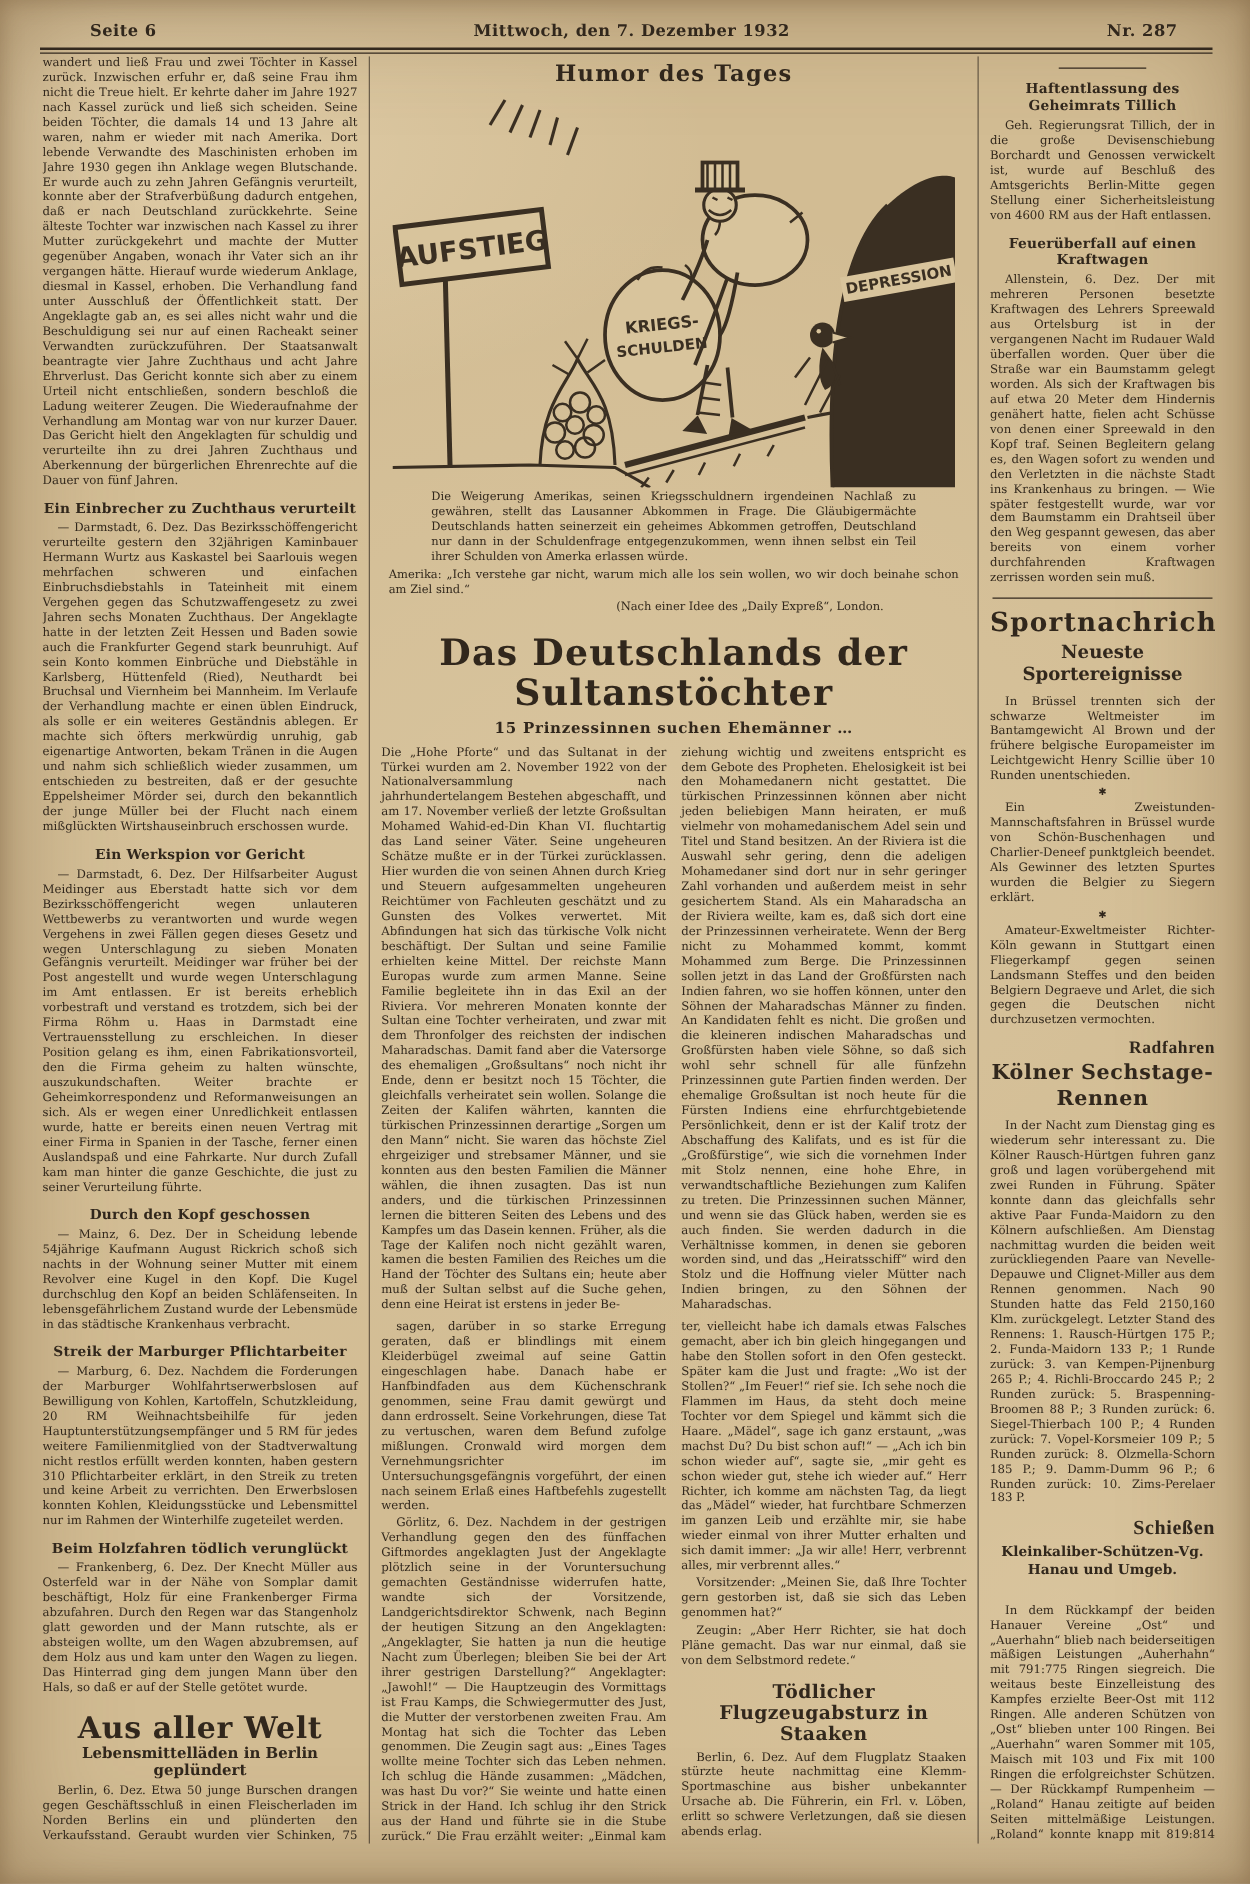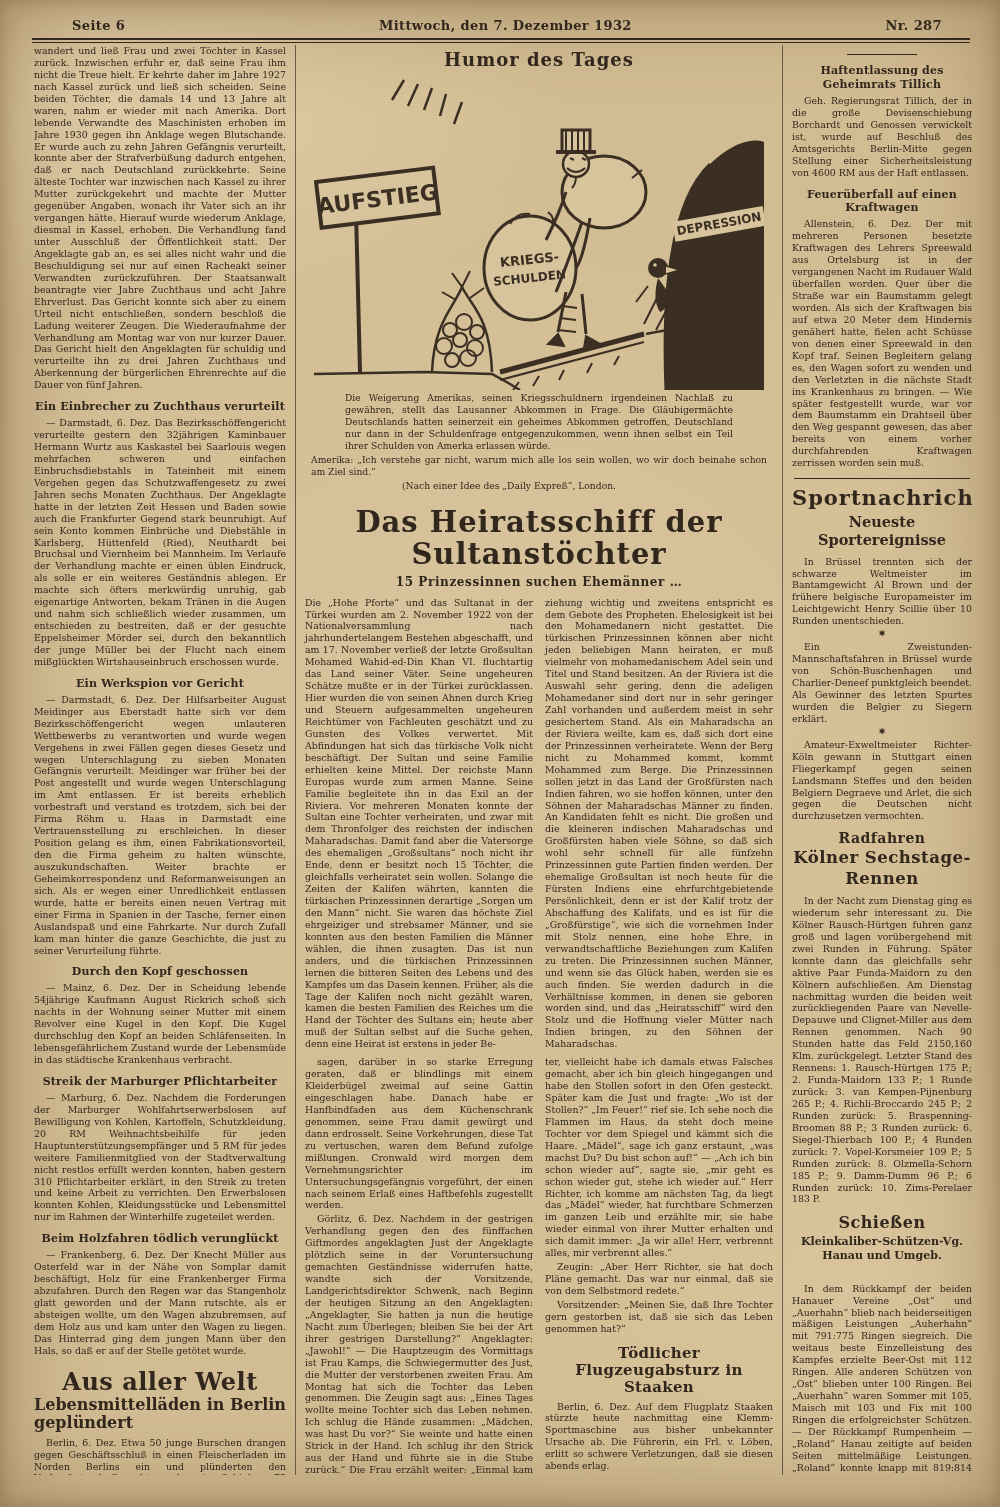--- a/index.html
+++ b/index.html
@@ -34,7 +34,7 @@
   .humor-title{font-weight:bold;text-align:center;font-size:18px;margin:4px 0 2px;letter-spacing:1px;}
   .cap{font-size:9.2px;line-height:1.3;text-align:justify;margin:2px 6px 0 6px;}
   .cap-center{padding:0 34px;}
-  .credit{text-align:center;padding-right:60px;}
+  .credit{text-align:right;padding-right:60px;}
   .subcols{display:flex;gap:12px;}
   .subcol{flex:1;min-width:0;}
   .rule-short{width:70px;border-top:1.5px solid #33291e;margin:9px auto 7px;}

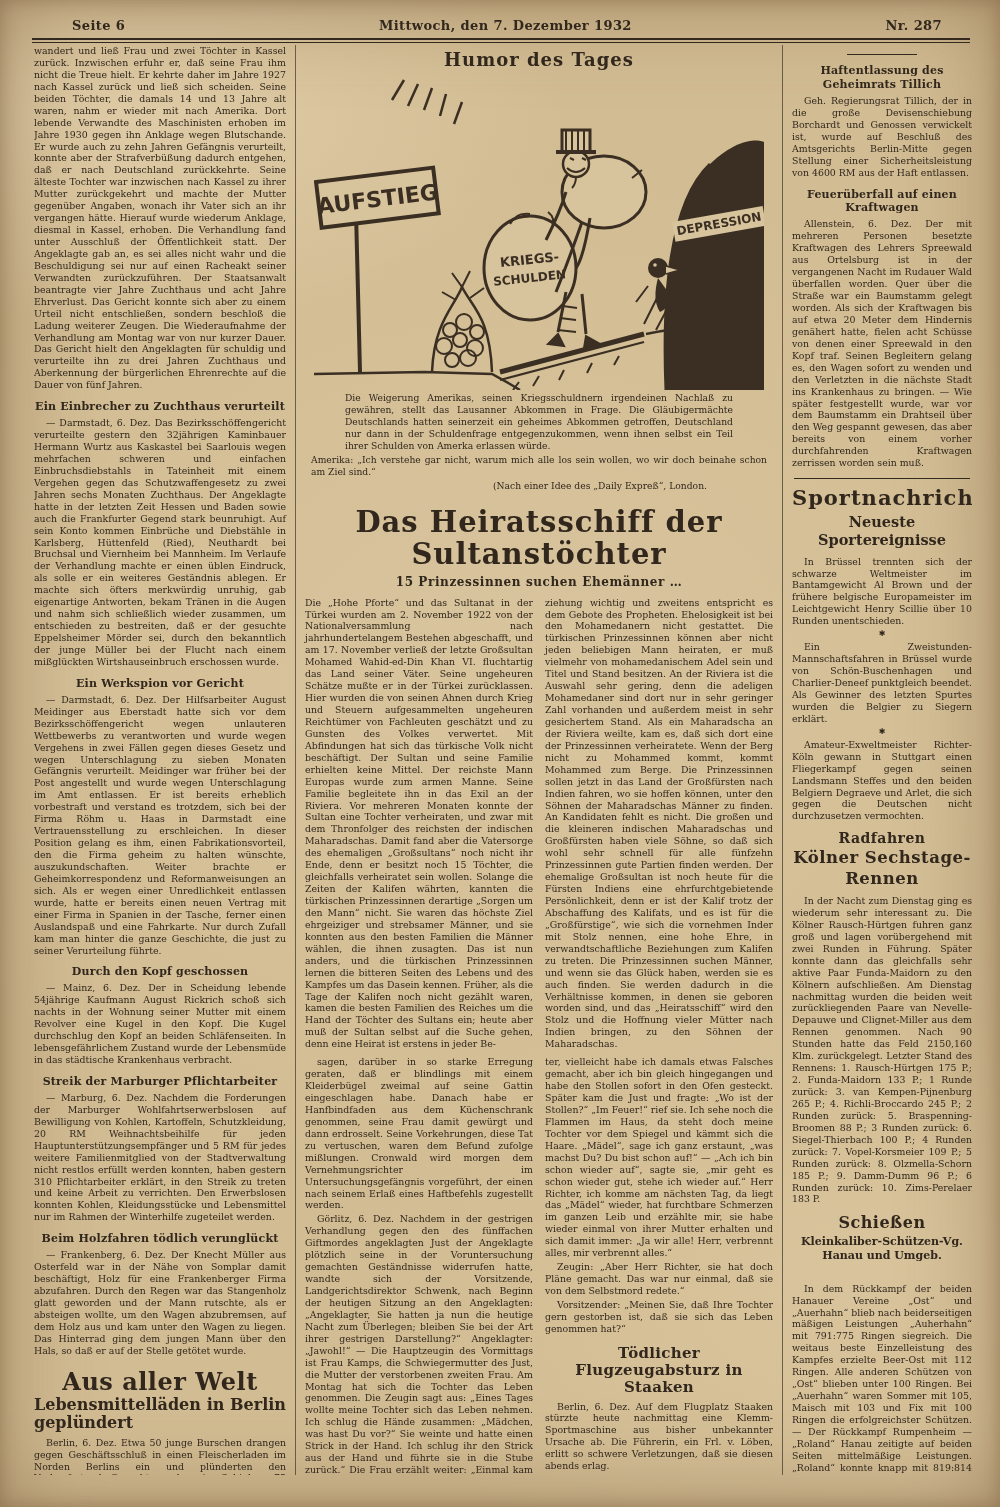--- a/index.html
+++ b/index.html
@@ -186,7 +186,7 @@
       <p class="cap">Amerika: „Ich verstehe gar nicht, warum mich alle los sein wollen, wo wir doch beinahe schon am Ziel sind.“</p>
       <p class="cap credit">(Nach einer Idee des „Daily Expreß“, London.</p>
 
-      <div class="feature-title">Das Heiratsschiff der Sultanstöchter</div>
+      <div class="feature-title">Das Deutschlands der Sultanstöchter</div>
       <div class="feature-sub">15 Prinzessinnen suchen Ehemänner …</div>
 
       <div class="subcols body-text">

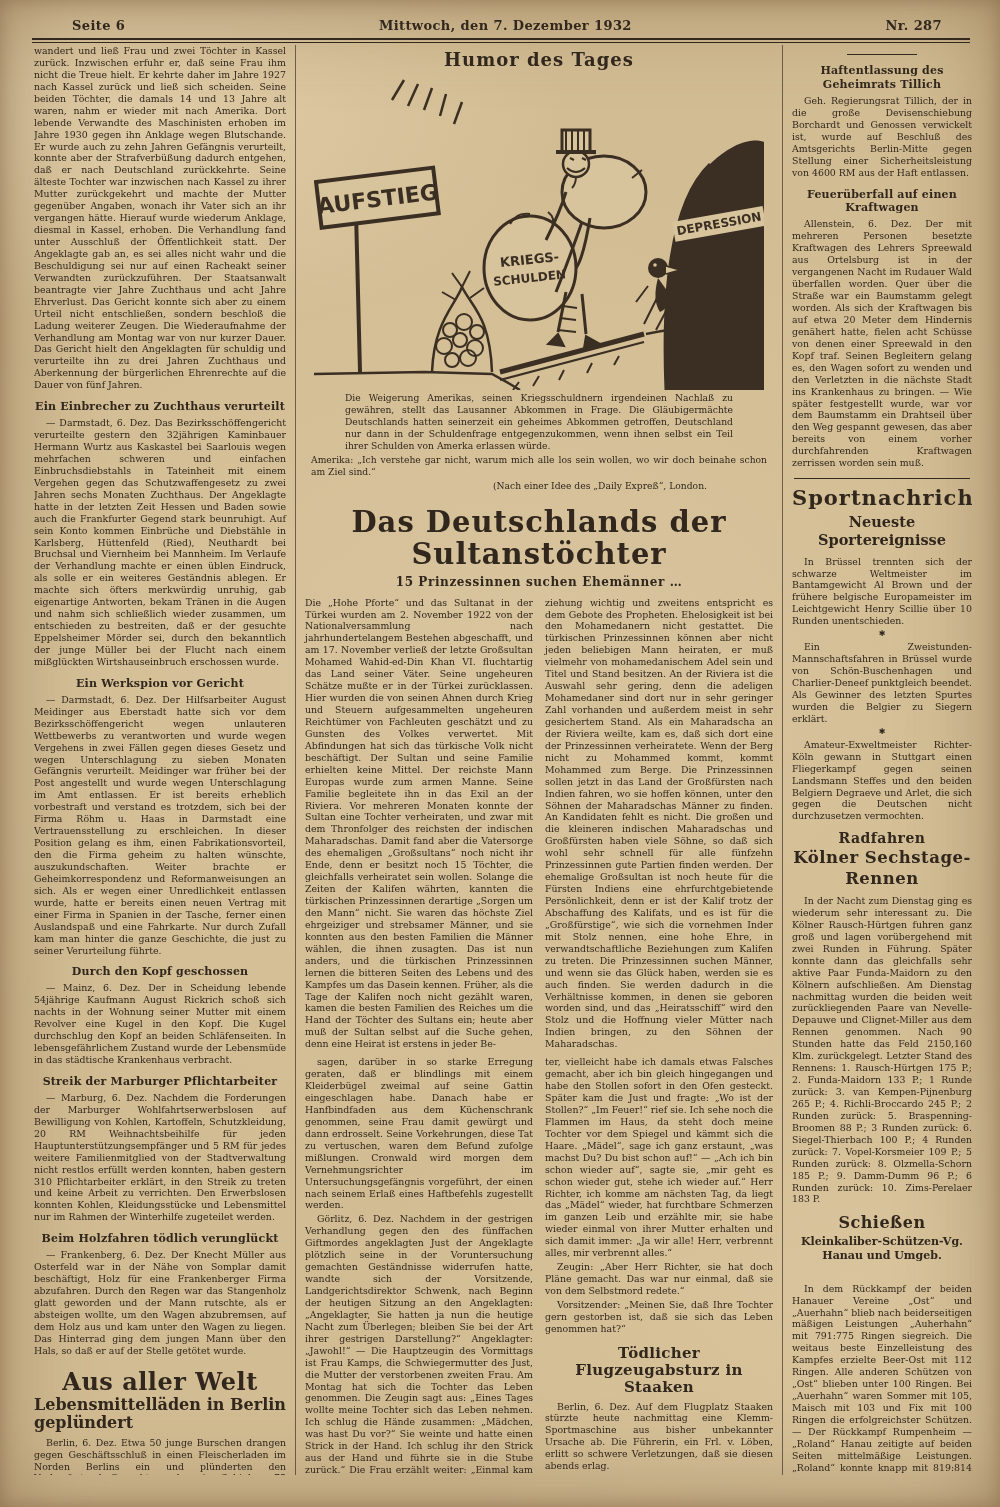--- a/index.html
+++ b/index.html
@@ -42,7 +42,7 @@
   .sport-sep{text-align:center;font-size:8px;line-height:1;margin:3px 0;}
   .sport-head{font-weight:bold;text-align:center;font-size:21px;margin:6px 0 0;letter-spacing:1px;}
   .sport-sub{font-weight:bold;text-align:center;font-size:14.5px;margin:1px 0 6px;}
-  .sec-head{font-weight:bold;text-align:center;font-size:14px;margin:8px 0 0;letter-spacing:.5px;}
+  .sec-head{font-weight:bold;text-align:right;font-size:14px;margin:8px 0 0;letter-spacing:.5px;font-family:Liberation Serif, serif;}
   .sec-head2{font-weight:bold;text-align:center;font-size:16.5px;margin:0 0 5px;letter-spacing:.5px;}
   .cartoon{margin:2px auto 0;display:block;}
   .headline-3line{font-weight:bold;text-align:center;font-size:17.5px;line-height:1.12;margin:10px 0 5px;letter-spacing:.3px;}

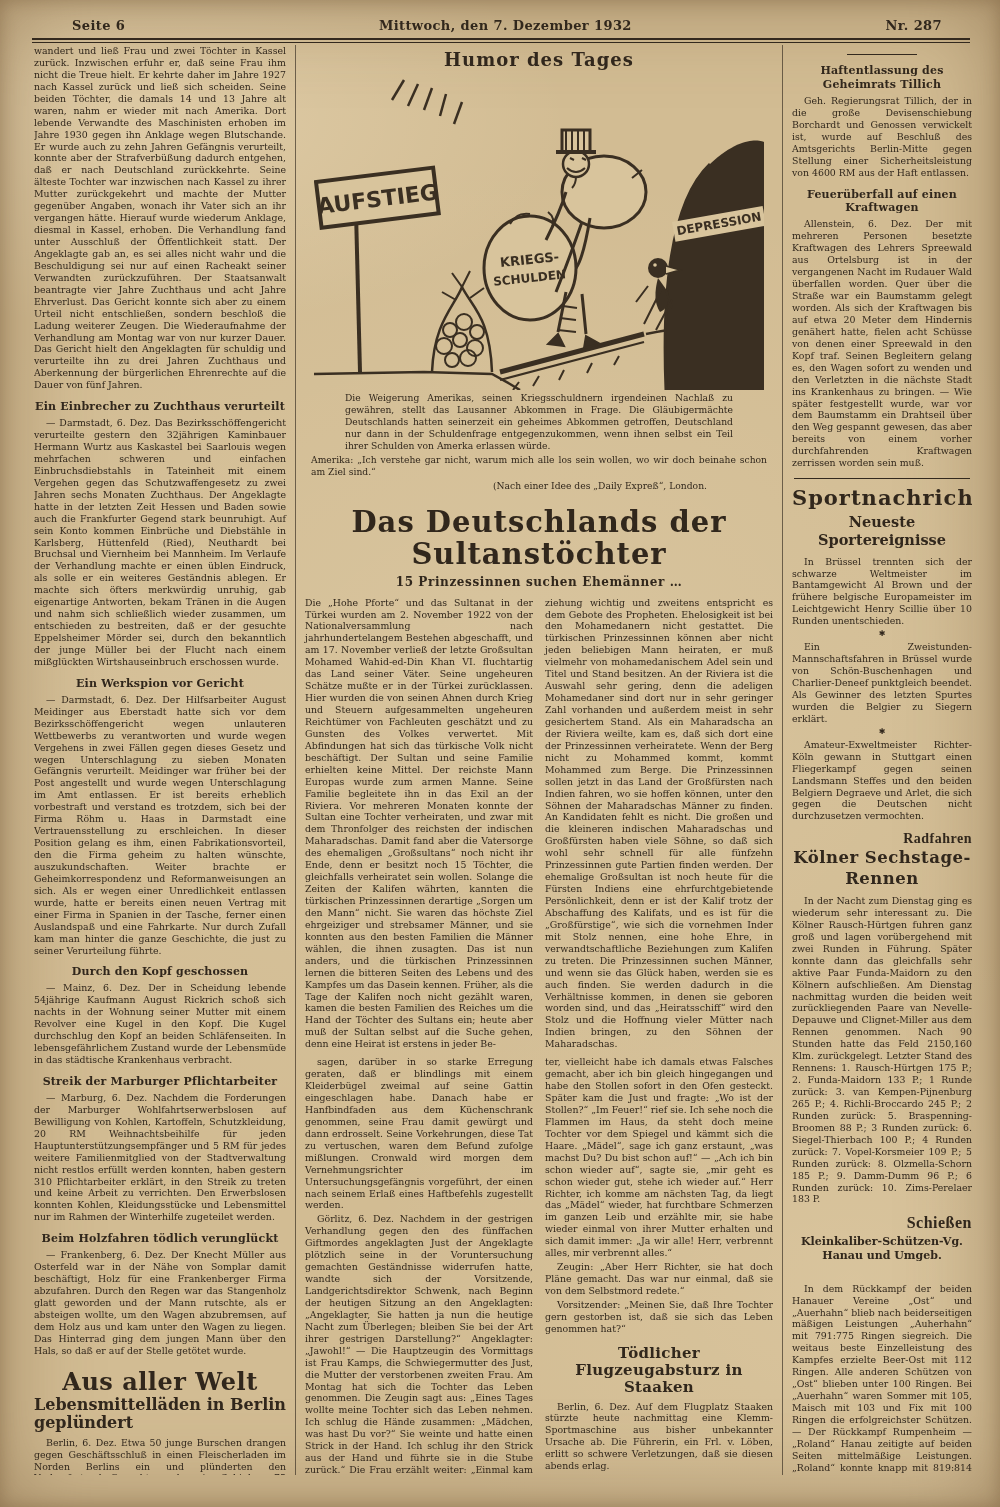--- a/index.html
+++ b/index.html
@@ -198,8 +198,8 @@
         <div class="subcol">
           <p>ziehung wichtig und zweitens entspricht es dem Gebote des Propheten. Ehelosigkeit ist bei den Mohamedanern nicht gestattet. Die türkischen Prinzessinnen können aber nicht jeden beliebigen Mann heiraten, er muß vielmehr von mohamedanischem Adel sein und Titel und Stand besitzen. An der Riviera ist die Auswahl sehr gering, denn die adeligen Mohamedaner sind dort nur in sehr geringer Zahl vorhanden und außerdem meist in sehr gesichertem Stand. Als ein Maharadscha an der Riviera weilte, kam es, daß sich dort eine der Prinzessinnen verheiratete. Wenn der Berg nicht zu Mohammed kommt, kommt Mohammed zum Berge. Die Prinzessinnen sollen jetzt in das Land der Großfürsten nach Indien fahren, wo sie hoffen können, unter den Söhnen der Maharadschas Männer zu finden. An Kandidaten fehlt es nicht. Die großen und die kleineren indischen Maharadschas und Großfürsten haben viele Söhne, so daß sich wohl sehr schnell für alle fünfzehn Prinzessinnen gute Partien finden werden. Der ehemalige Großsultan ist noch heute für die Fürsten Indiens eine ehrfurchtgebietende Persönlichkeit, denn er ist der Kalif trotz der Abschaffung des Kalifats, und es ist für die „Großfürstige“, wie sich die vornehmen Inder mit Stolz nennen, eine hohe Ehre, in verwandtschaftliche Beziehungen zum Kalifen zu treten. Die Prinzessinnen suchen Männer, und wenn sie das Glück haben, werden sie es auch finden. Sie werden dadurch in die Verhältnisse kommen, in denen sie geboren worden sind, und das „Heiratsschiff“ wird den Stolz und die Hoffnung vieler Mütter nach Indien bringen, zu den Söhnen der Maharadschas.</p>
           <p style="margin-top:6px">ter, vielleicht habe ich damals etwas Falsches gemacht, aber ich bin gleich hingegangen und habe den Stollen sofort in den Ofen gesteckt. Später kam die Just und fragte: „Wo ist der Stollen?“ „Im Feuer!“ rief sie. Ich sehe noch die Flammen im Haus, da steht doch meine Tochter vor dem Spiegel und kämmt sich die Haare. „Mädel“, sage ich ganz erstaunt, „was machst Du? Du bist schon auf!“ — „Ach ich bin schon wieder auf“, sagte sie, „mir geht es schon wieder gut, stehe ich wieder auf.“ Herr Richter, ich komme am nächsten Tag, da liegt das „Mädel“ wieder, hat furchtbare Schmerzen im ganzen Leib und erzählte mir, sie habe wieder einmal von ihrer Mutter erhalten und sich damit immer: „Ja wir alle! Herr, verbrennt alles, mir verbrennt alles.“</p>
+          <p class="indent">Vorsitzender: „Meinen Sie, daß Ihre Tochter gern gestorben ist, daß sie sich das Leben genommen hat?“</p>
           <p class="indent">Zeugin: „Aber Herr Richter, sie hat doch Pläne gemacht. Das war nur einmal, daß sie von dem Selbstmord redete.“</p>
-          <p class="indent">Vorsitzender: „Meinen Sie, daß Ihre Tochter gern gestorben ist, daß sie sich das Leben genommen hat?“</p>
           <div class="headline-2line">Tödlicher Flugzeugabsturz in Staaken</div>
           <p class="indent">Berlin, 6. Dez. Auf dem Flugplatz Staaken stürzte heute nachmittag eine Klemm-Sportmaschine aus bisher unbekannter Ursache ab. Die Führerin, ein Frl. v. Löben, erlitt so schwere Verletzungen, daß sie diesen abends erlag.</p>
 

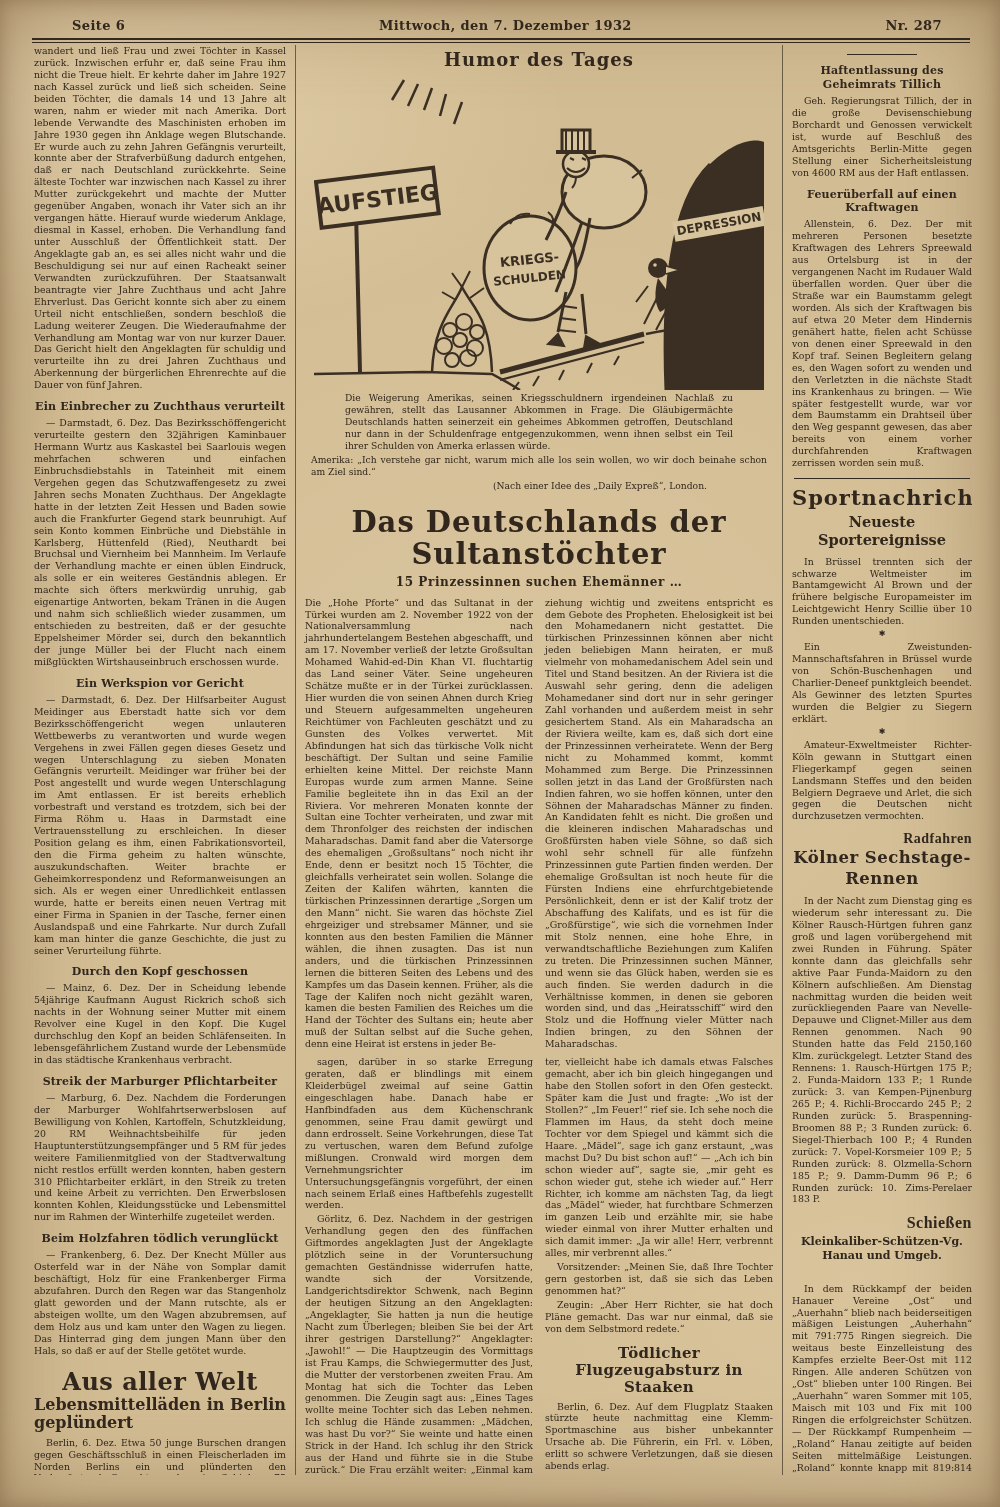--- a/index.html
+++ b/index.html
@@ -28,7 +28,7 @@
   .art-title{font-weight:bold;text-align:center;font-size:11px;margin:9px 0 3px;letter-spacing:.2px;}
   .sub-title{font-weight:bold;text-align:center;font-size:10px;margin:1px 0 20px;}
   .big-1{font-weight:bold;text-align:center;font-size:24px;line-height:1.05;margin:12px 0 0;letter-spacing:.5px;}
-  .big-2{font-weight:bold;font-size:16px;line-height:1.15;margin:2px 0 4px;}
+  .big-2{font-weight:bold;text-align:center;font-size:12px;line-height:1.15;margin:2px 0 4px;}
   .feature-title{font-weight:bold;text-align:center;font-size:29px;line-height:1.12;margin:14px 18px 4px;letter-spacing:1px;}
   .feature-sub{font-weight:bold;text-align:center;font-size:12px;margin:0 0 8px;letter-spacing:.6px;}
   .humor-title{font-weight:bold;text-align:center;font-size:18px;margin:4px 0 2px;letter-spacing:1px;}

